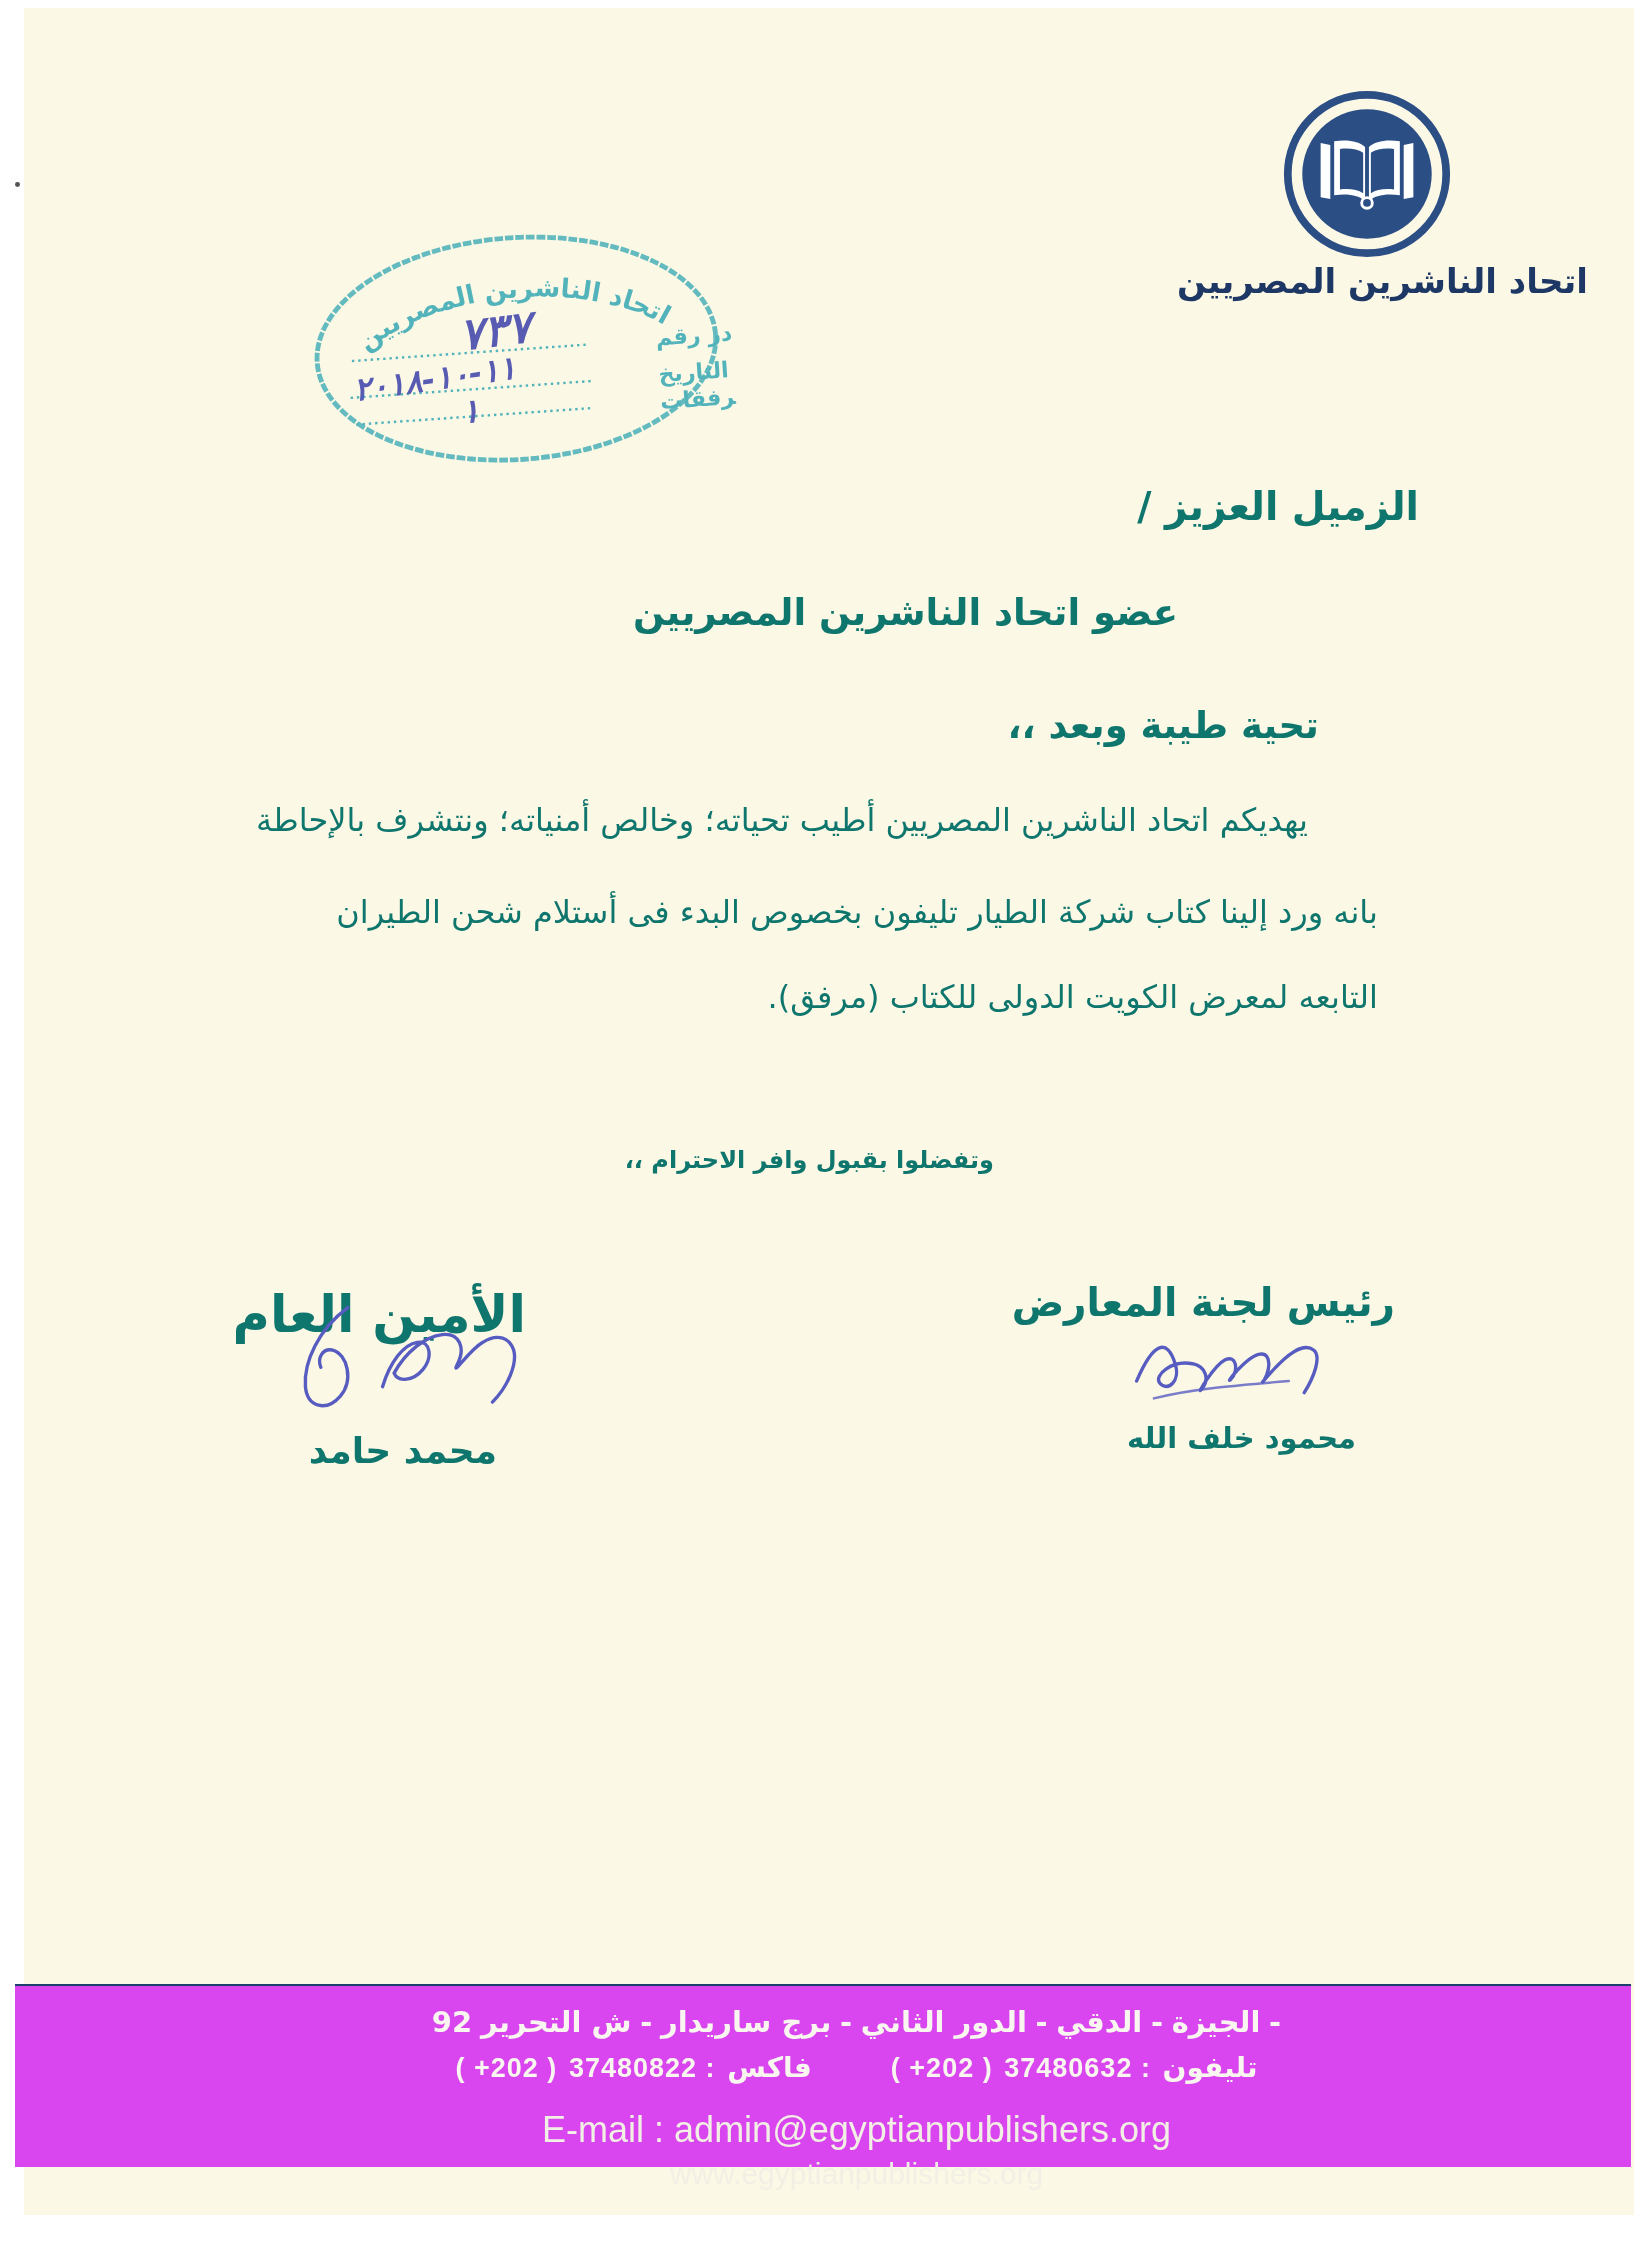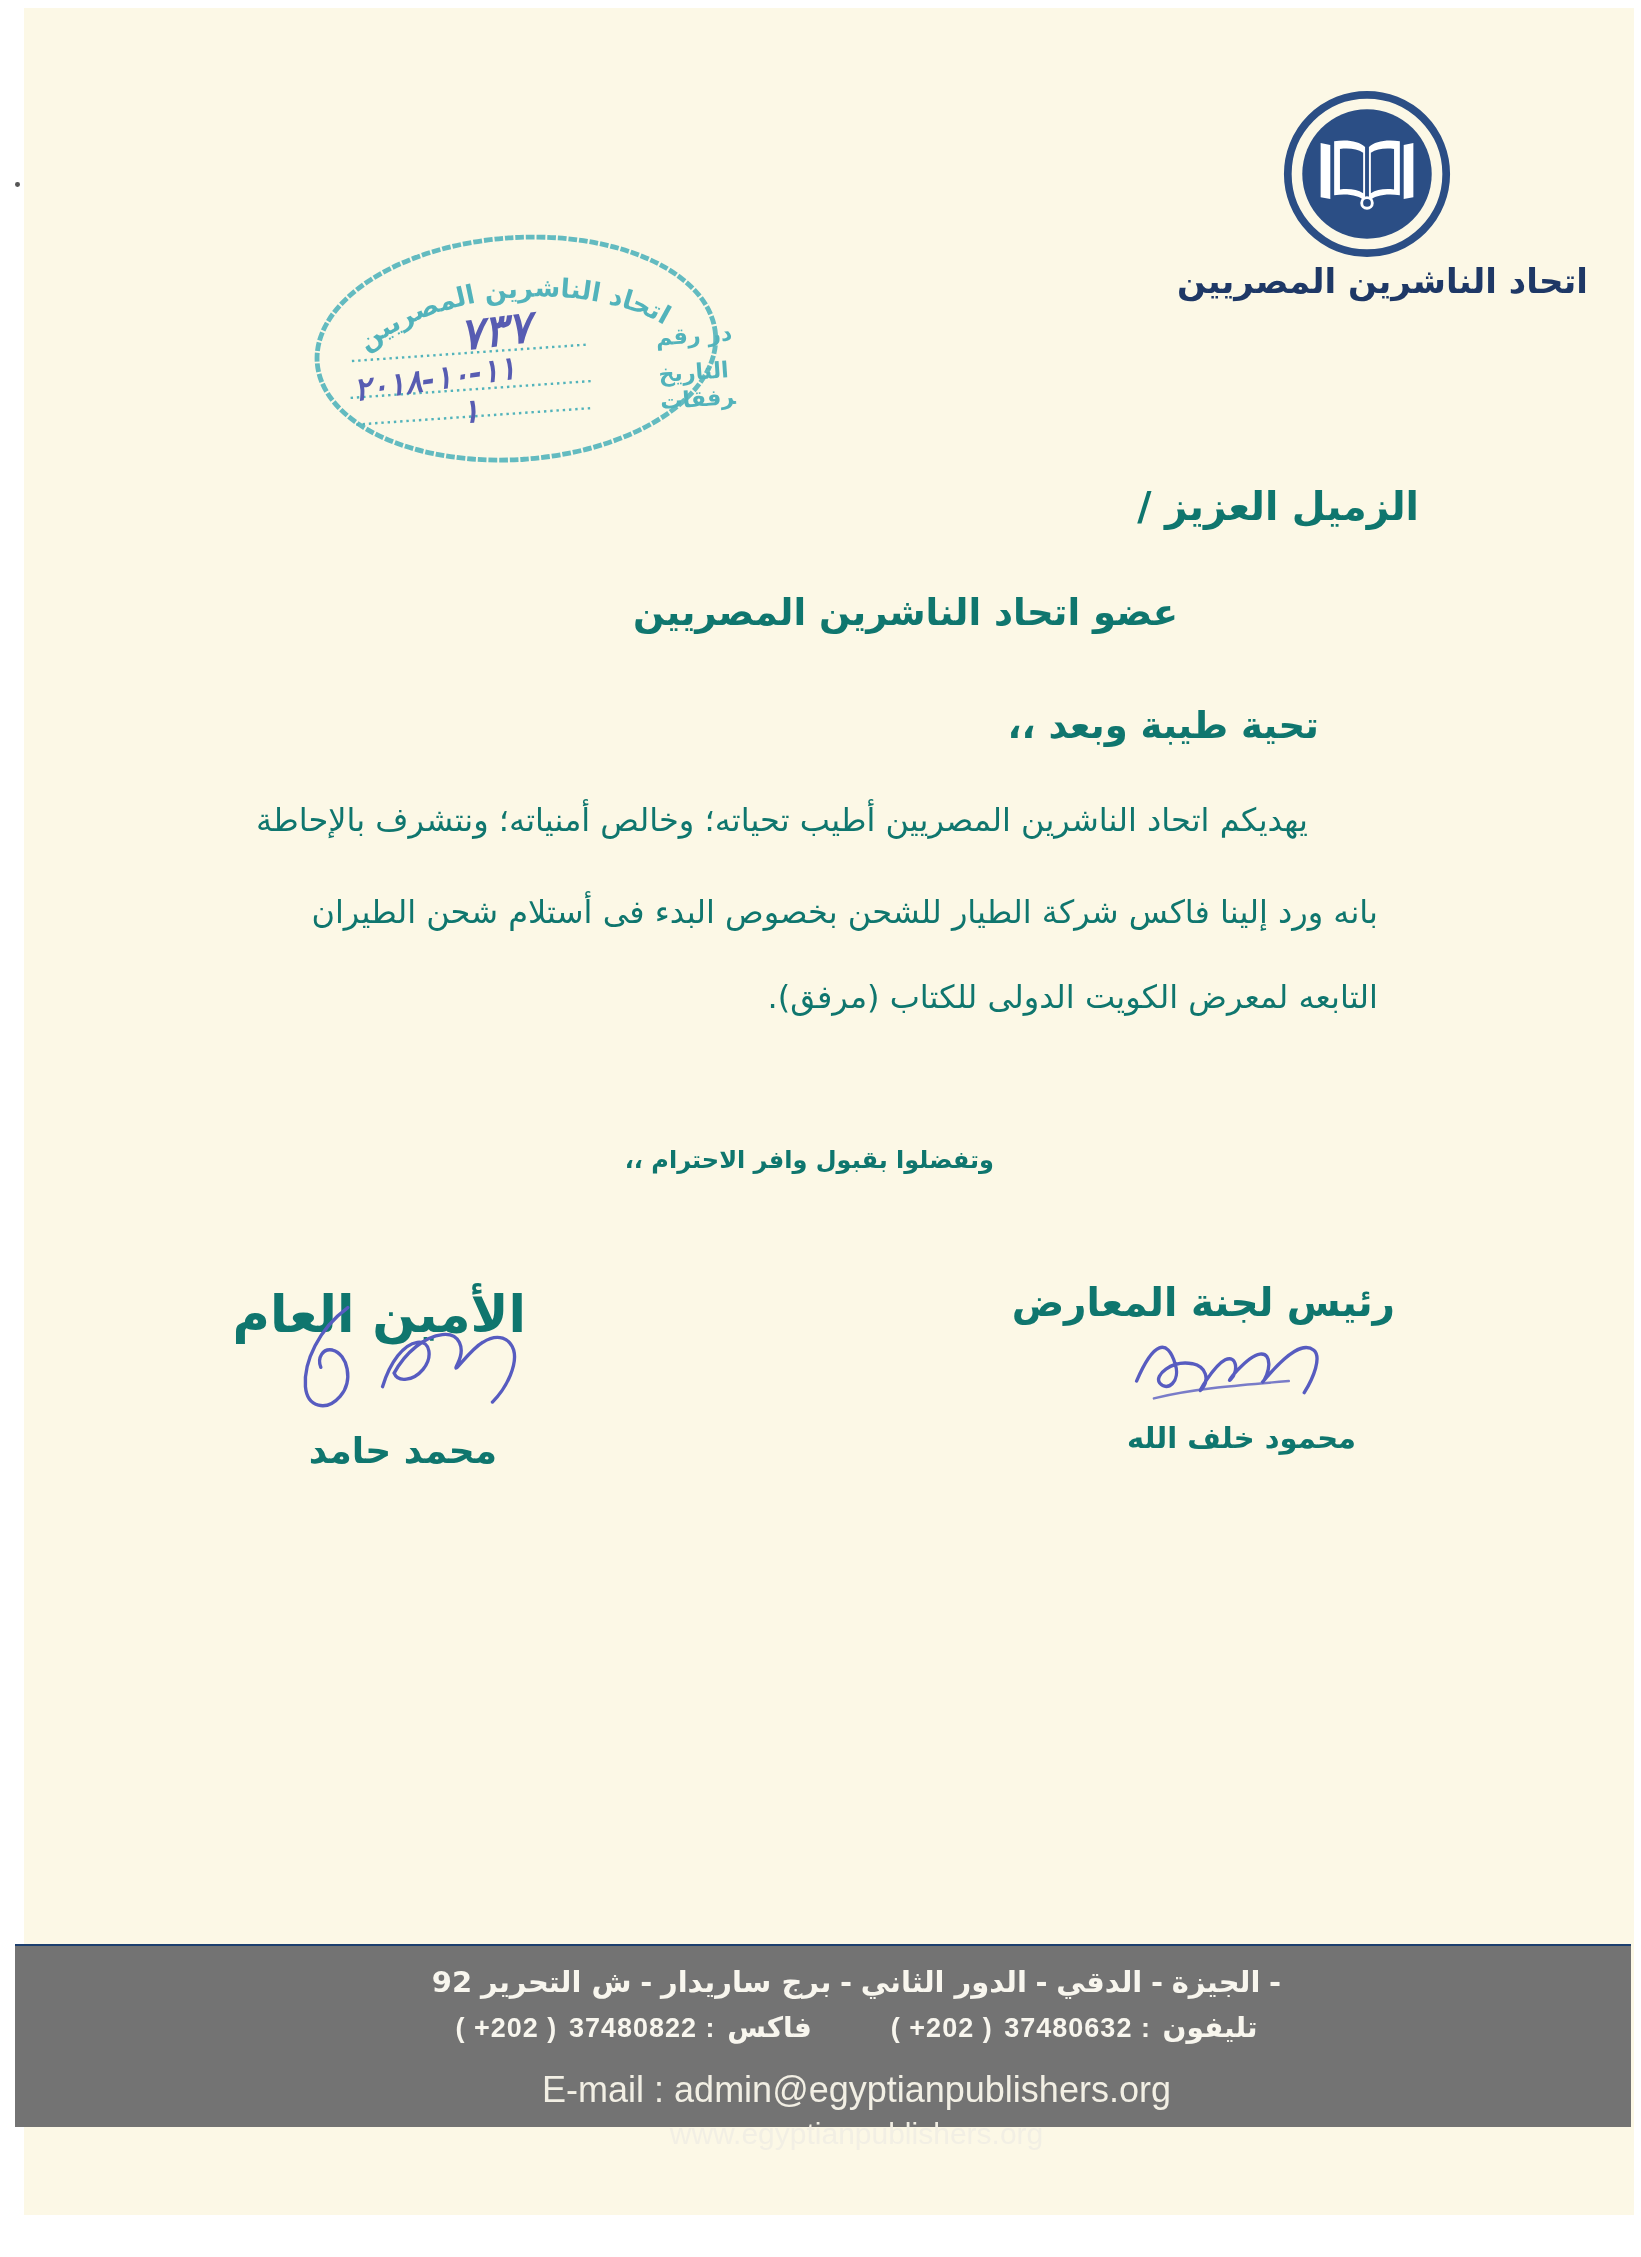--- a/index.html
+++ b/index.html
@@ -103,7 +103,7 @@
   <div class="ar greeting">تحية طيبة وبعد ،،</div>
 
   <div class="ar body-line body-line-1">يهديكم اتحاد الناشرين المصريين أطيب تحياته؛ وخالص أمنياته؛ ونتشرف بالإحاطة</div>
-  <div class="ar body-line body-line-2">بانه ورد إلينا فاكس شركة الطيار  للشحن بخصوص البدء فى أستلام شحن الطيران</div>
+  <div class="ar body-line body-line-2">بانه ورد إلينا كتاب شركة الطيار  تليفون بخصوص البدء فى أستلام شحن الطيران</div>
   <div class="ar body-line body-line-3">التابعه لمعرض الكويت الدولى للكتاب (مرفق).</div>
 
   <div class="ar closing">وتفضلوا بقبول وافر الاحترام ،،</div>

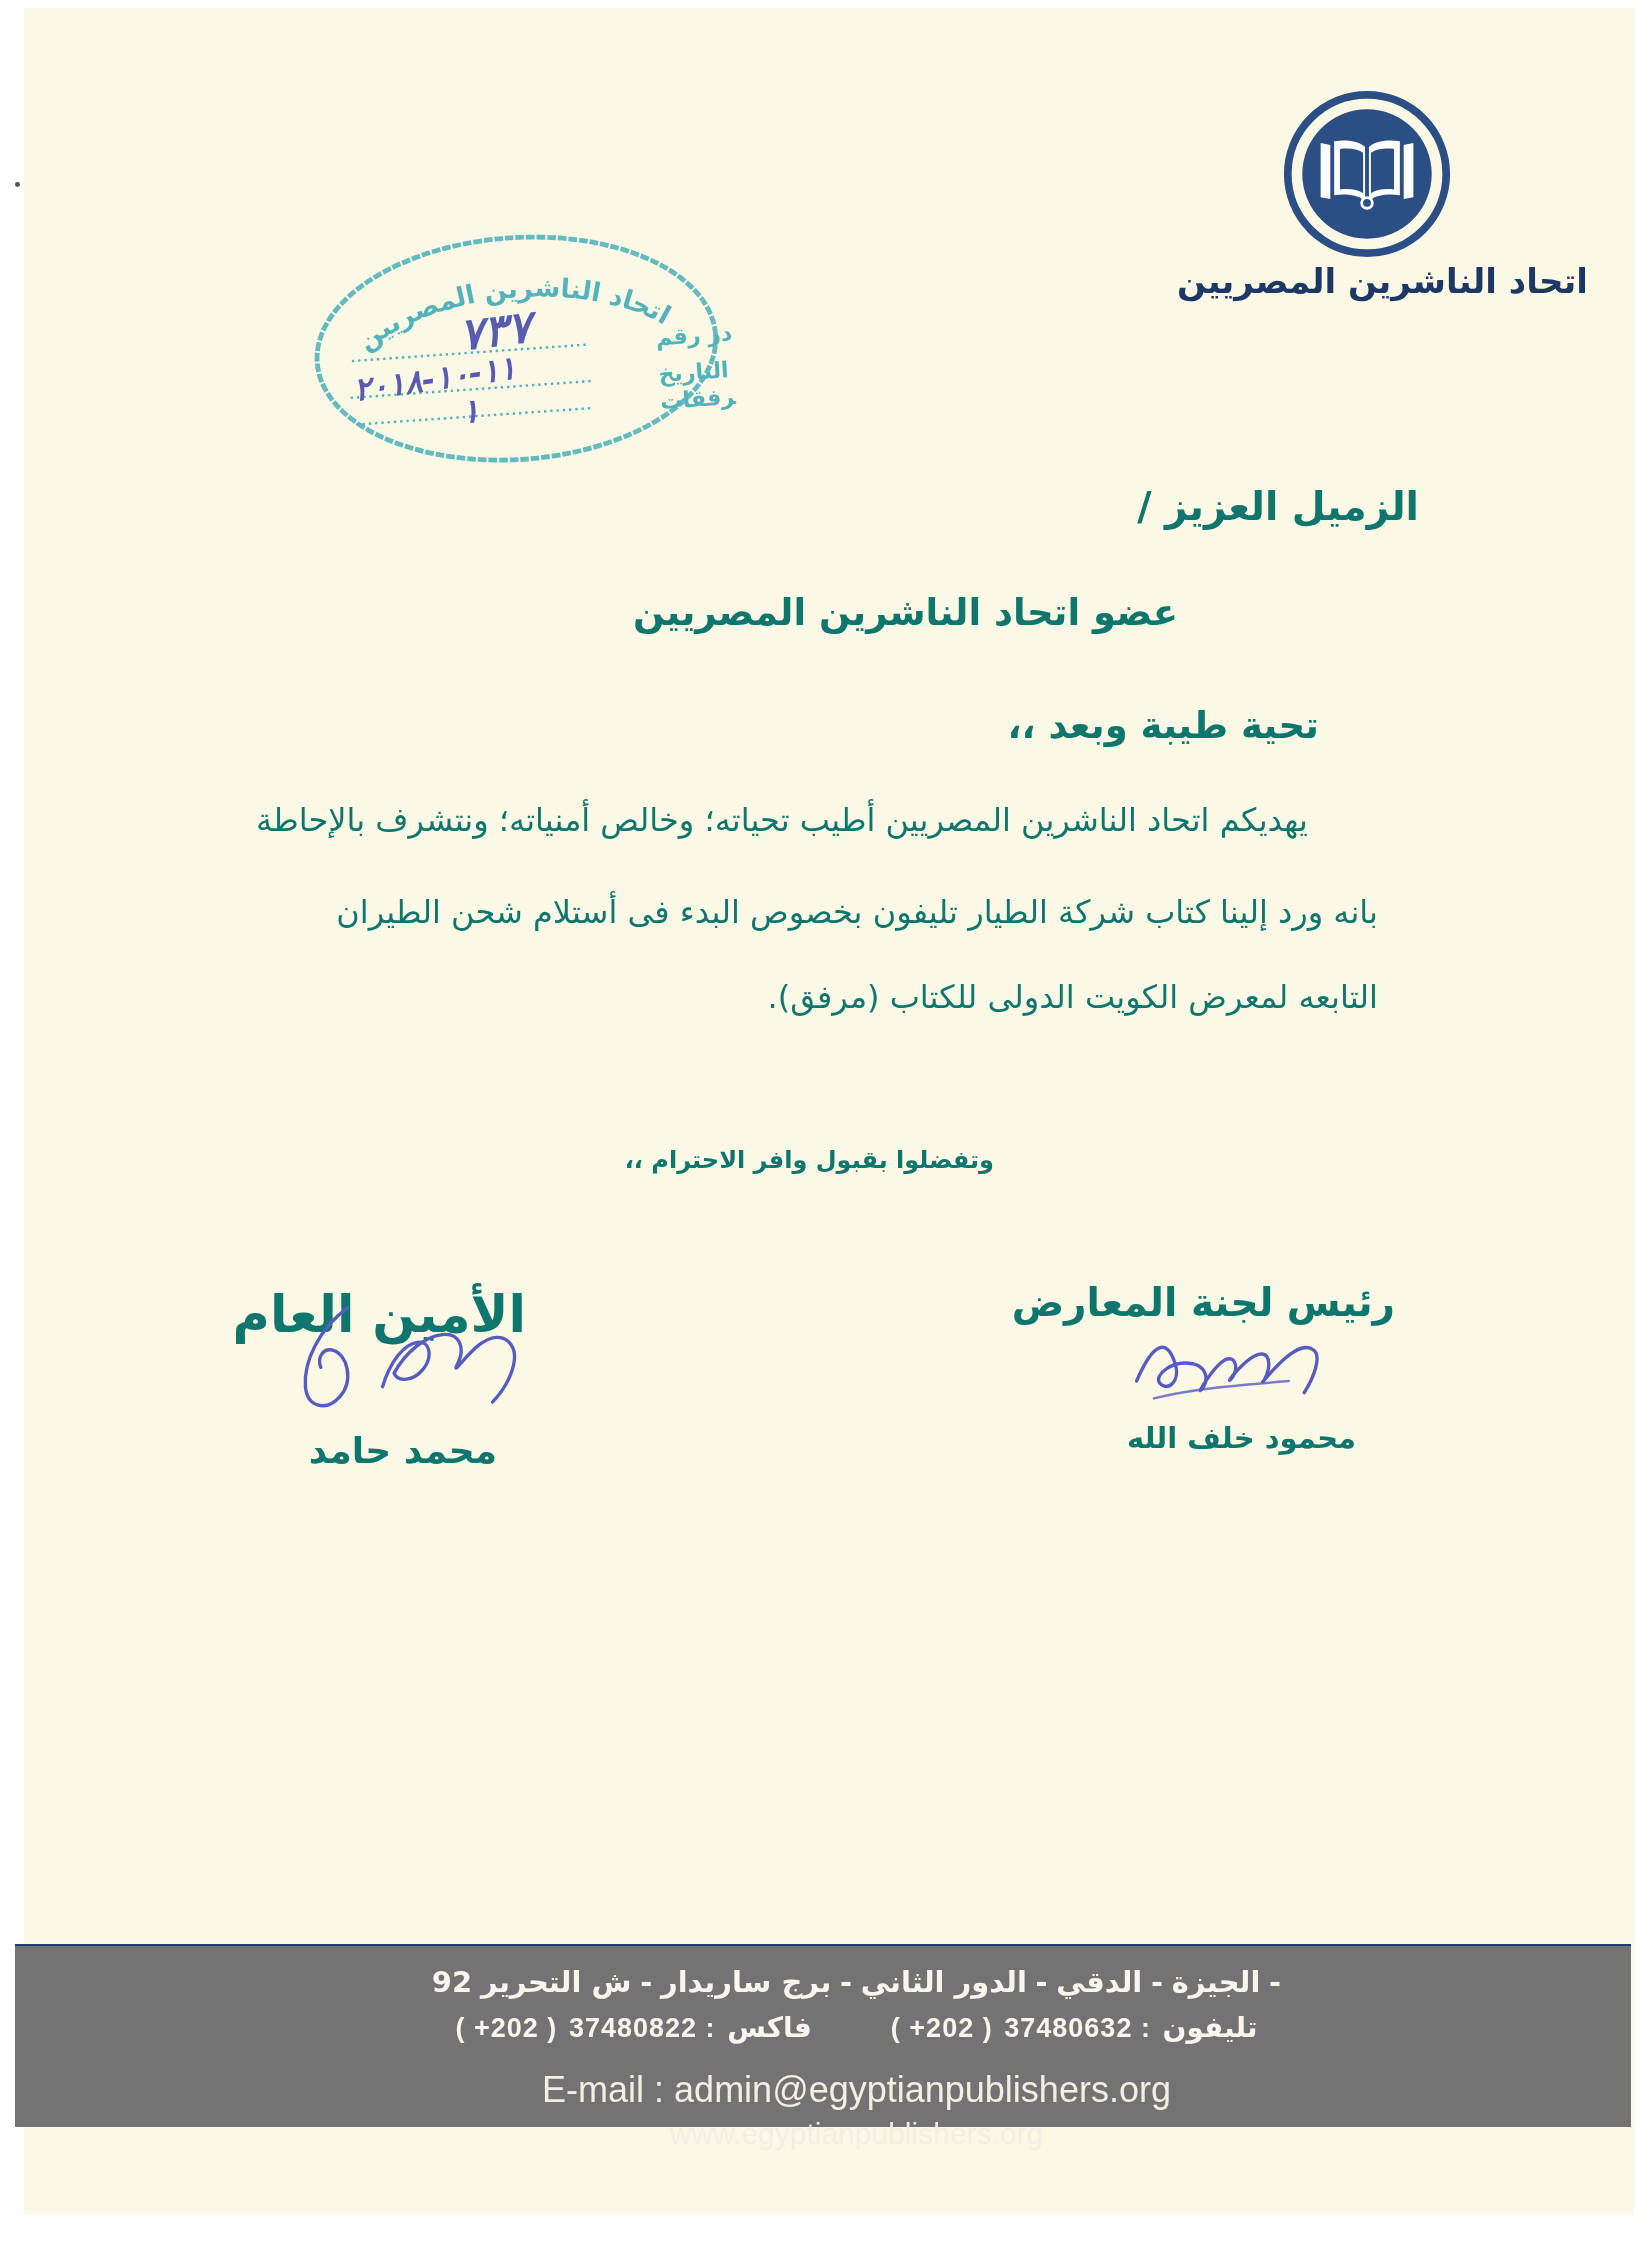--- a/index.html
+++ b/index.html
@@ -35,7 +35,7 @@
   .sig-scribble-left{position:absolute;left:290px;top:1294px;}
 
   
-  .footer-bar{position:absolute;left:14.5px;top:1944px;width:1616px;height:181px;background:#737373;
+  .footer-bar{position:absolute;left:14.5px;top:1984px;width:1616px;height:181px;background:#d946ef;
               border-top:2.9px solid #1c3f6e;color:#f8f6ee;}
   .footer-inner{position:absolute;left:0;top:0;width:100%;height:100%;padding-left:68px;box-sizing:border-box;}
   .f-line{display:flex;justify-content:center;align-items:baseline;direction:ltr;}

